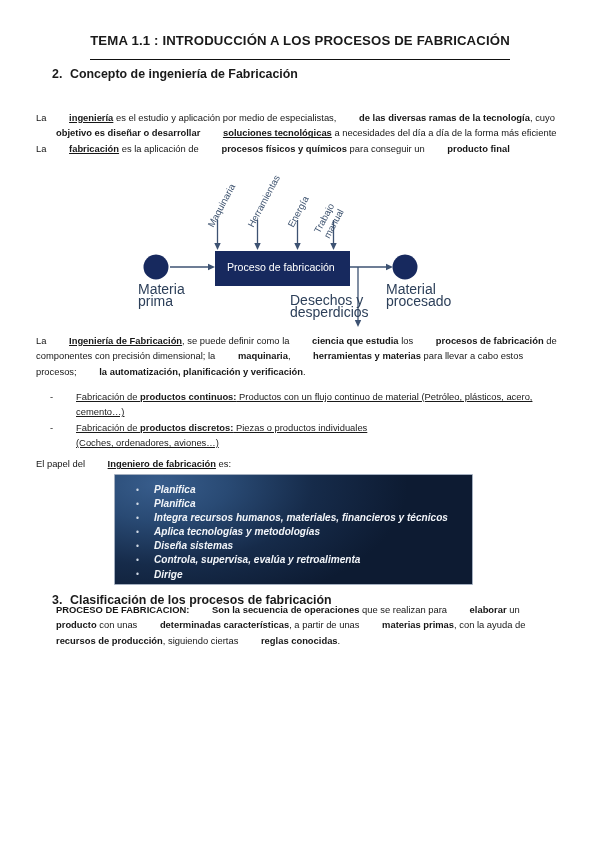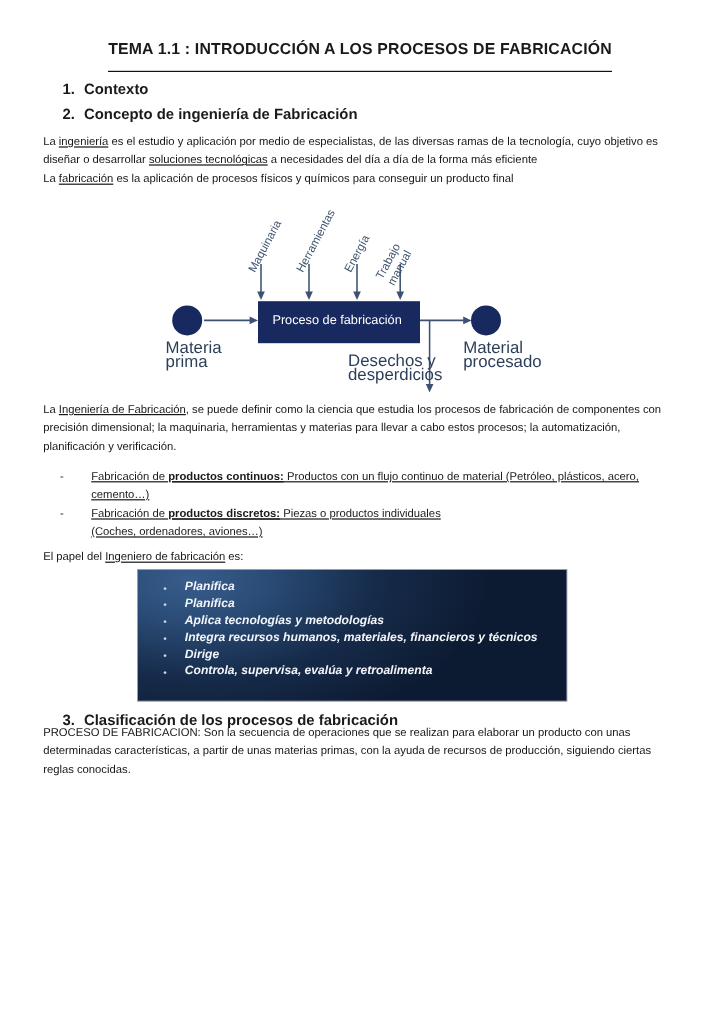--- a/index.html
+++ b/index.html
@@ -174,9 +174,6 @@
   </div>
 
   <div class="toc">
-    <div class="toc-item">
-      <span class="toc-num">1.</span><span>Contexto</span>
-    </div>
     <div class="toc-item">
       <span class="toc-num">2.</span><span>Concepto de ingeniería de Fabricación</span>
     </div>

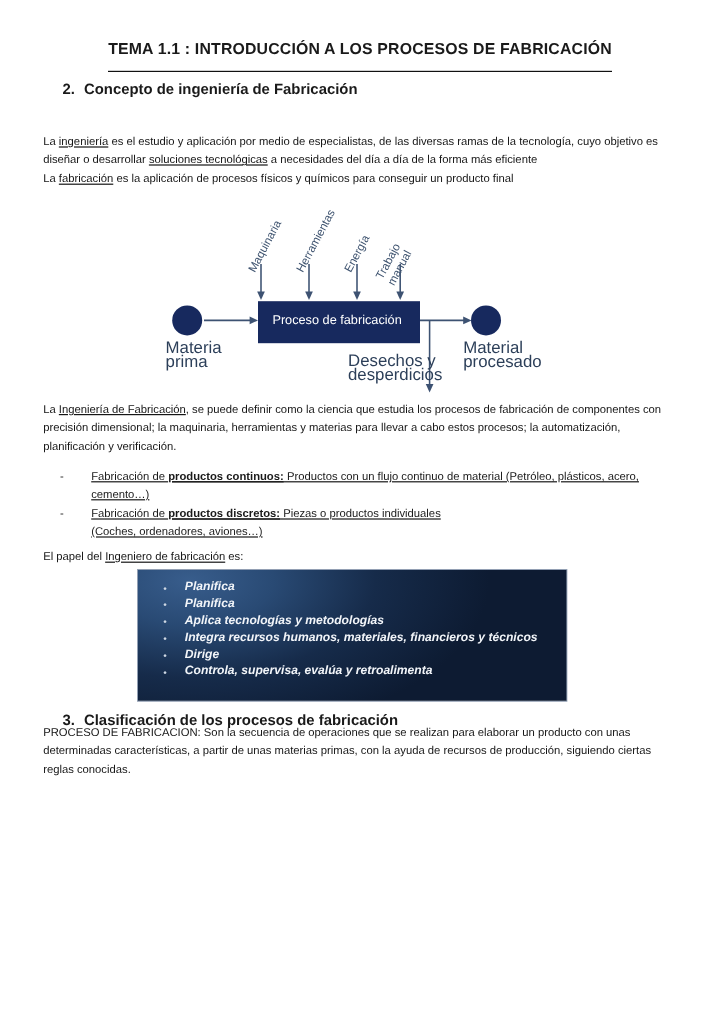--- a/index.html
+++ b/index.html
@@ -61,7 +61,7 @@
     text-align: left;
     color: #161616;
   }
-  .para b { font-weight: normal; }
+  .para b { font-weight: bold; margin-left: 20px; }
   .para u { text-decoration: underline; }
 
   #para-ingenieria { left: 36px; top: 110px; width: 528px; }

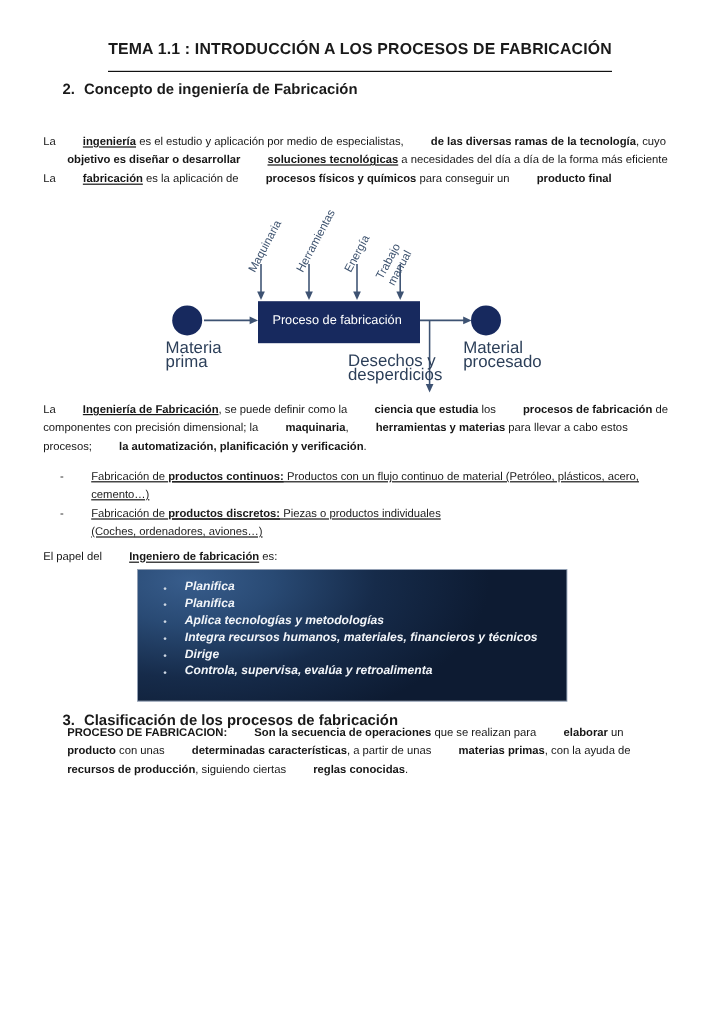--- a/index.html
+++ b/index.html
@@ -252,8 +252,8 @@
     <ul class="role-list">
       <li>Planifica</li>
       <li>Planifica</li>
+      <li>Integra recursos humanos, materiales, financieros y técnicos</li>
       <li>Aplica tecnologías y metodologías</li>
-      <li>Integra recursos humanos, materiales, financieros y técnicos</li>
       <li>Dirige</li>
       <li>Controla, supervisa, evalúa y retroalimenta</li>
     </ul>

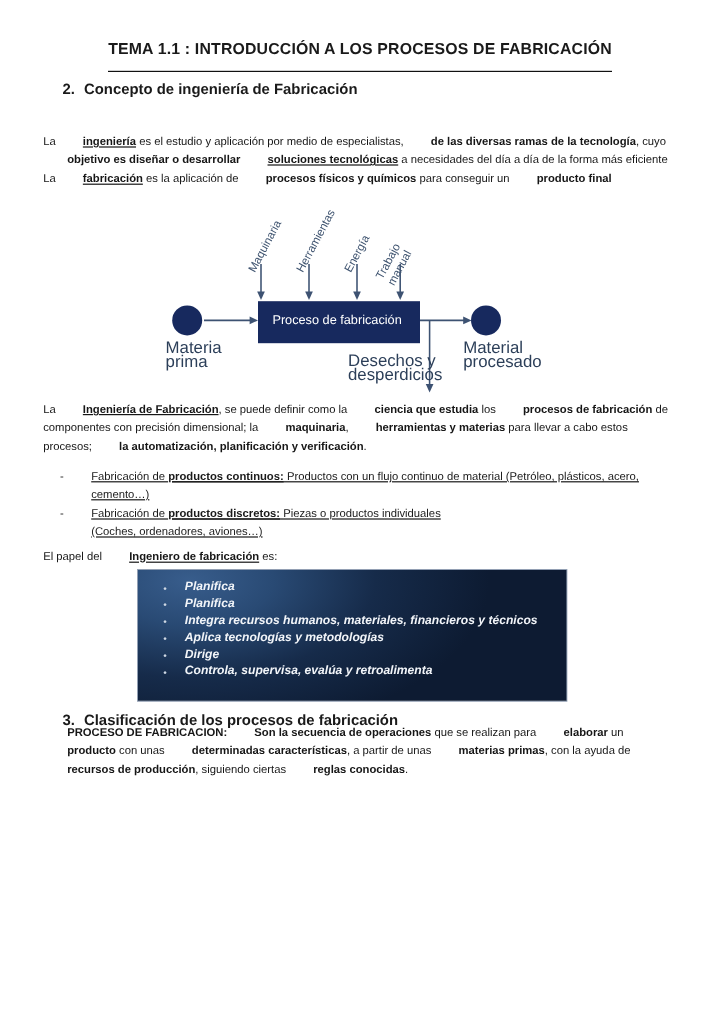--- a/index.html
+++ b/index.html
@@ -254,6 +254,7 @@
       <li>Planifica</li>
       <li>Integra recursos humanos, materiales, financieros y técnicos</li>
       <li>Aplica tecnologías y metodologías</li>
+      <li>Diseña sistemas</li>
       <li>Dirige</li>
       <li>Controla, supervisa, evalúa y retroalimenta</li>
     </ul>

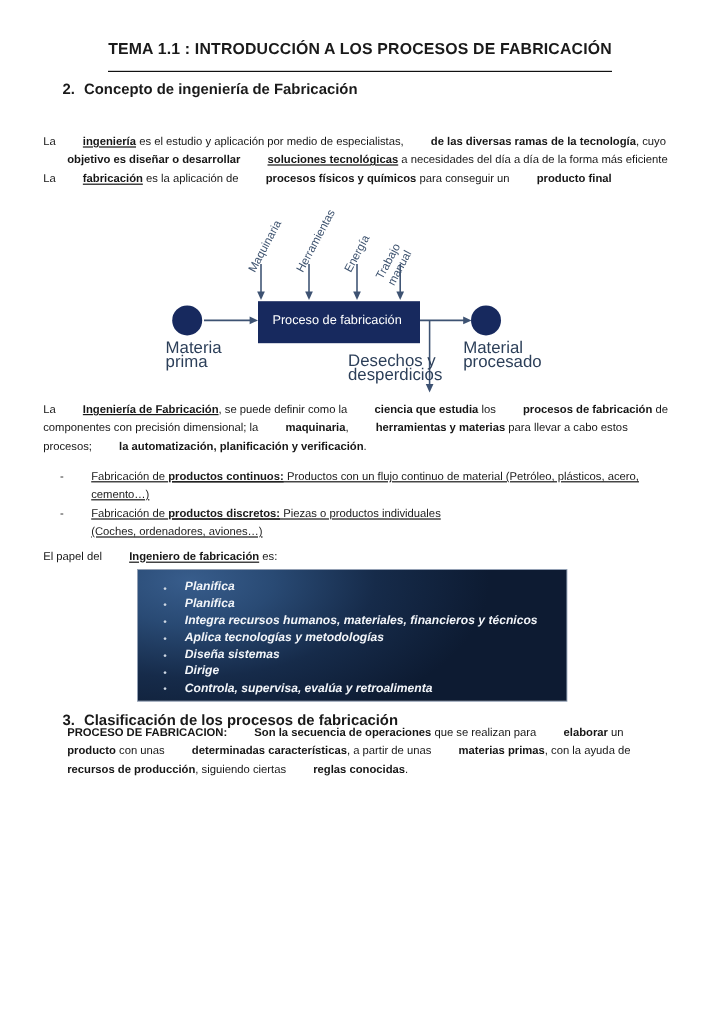--- a/index.html
+++ b/index.html
@@ -255,8 +255,8 @@
       <li>Integra recursos humanos, materiales, financieros y técnicos</li>
       <li>Aplica tecnologías y metodologías</li>
       <li>Diseña sistemas</li>
+      <li>Controla, supervisa, evalúa y retroalimenta</li>
       <li>Dirige</li>
-      <li>Controla, supervisa, evalúa y retroalimenta</li>
     </ul>
   </div>
 

